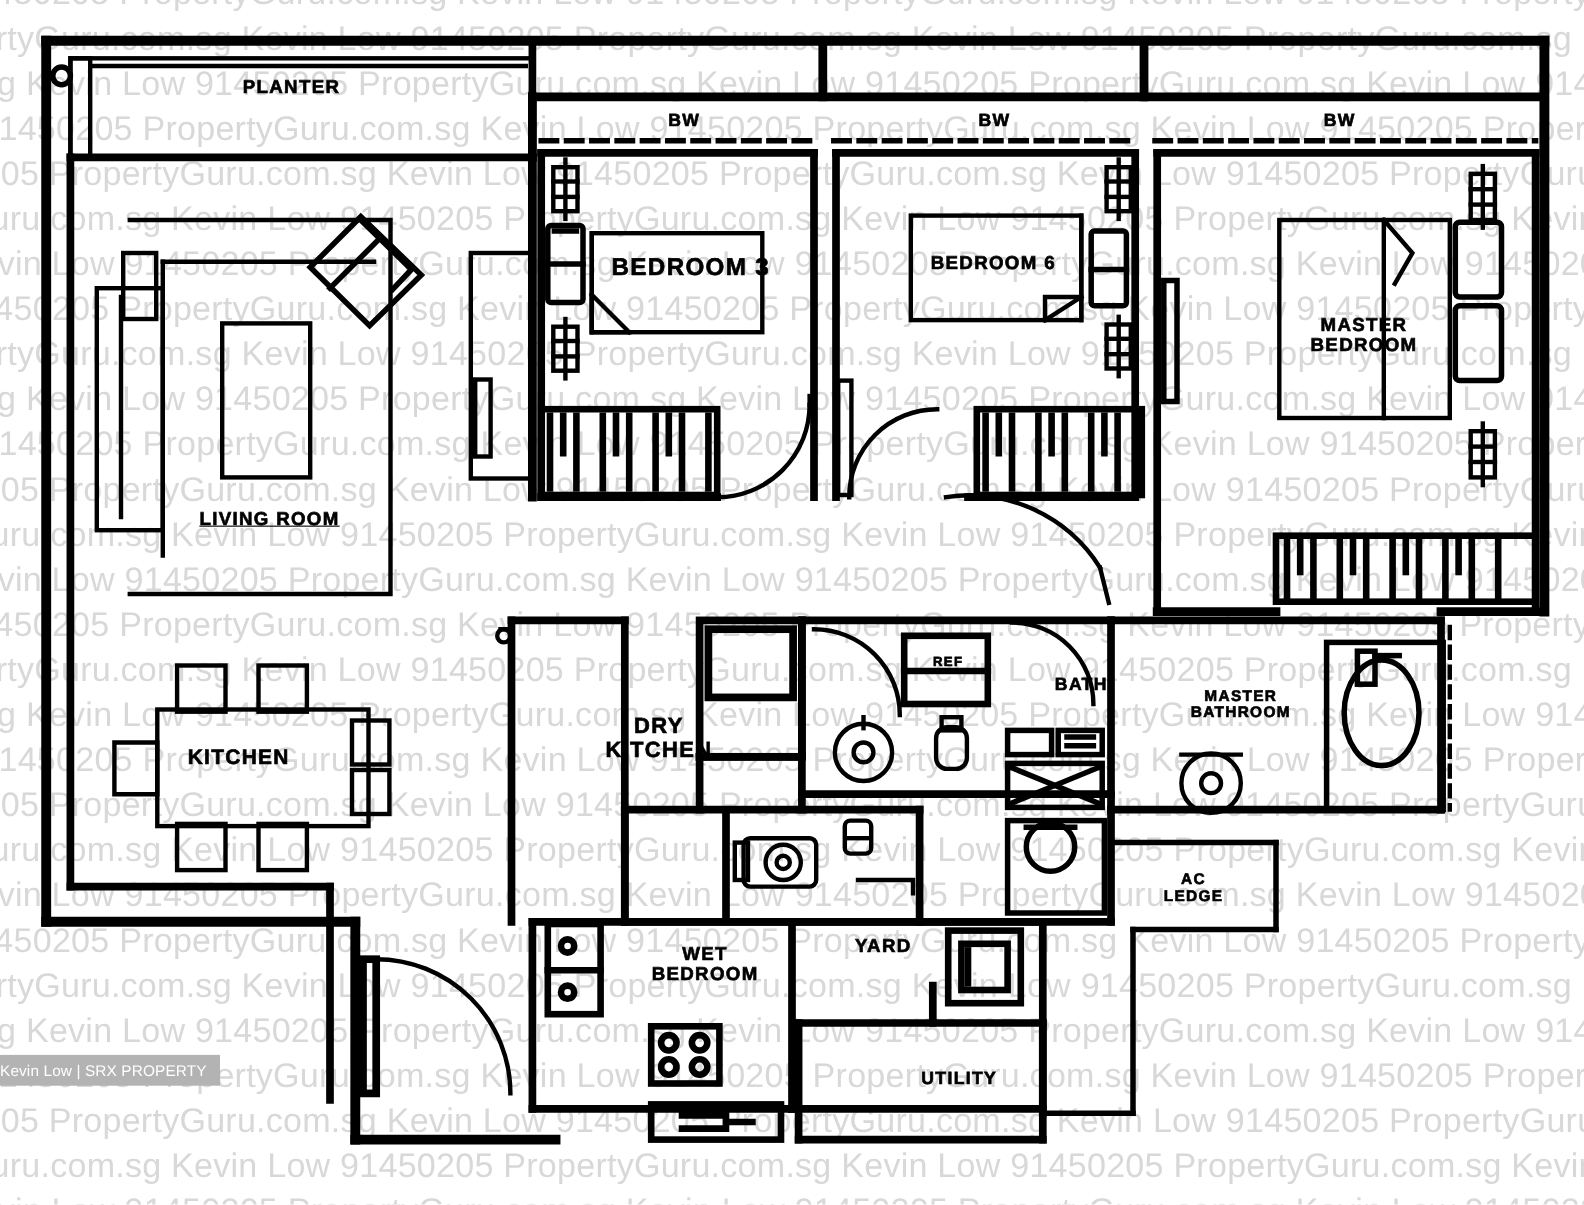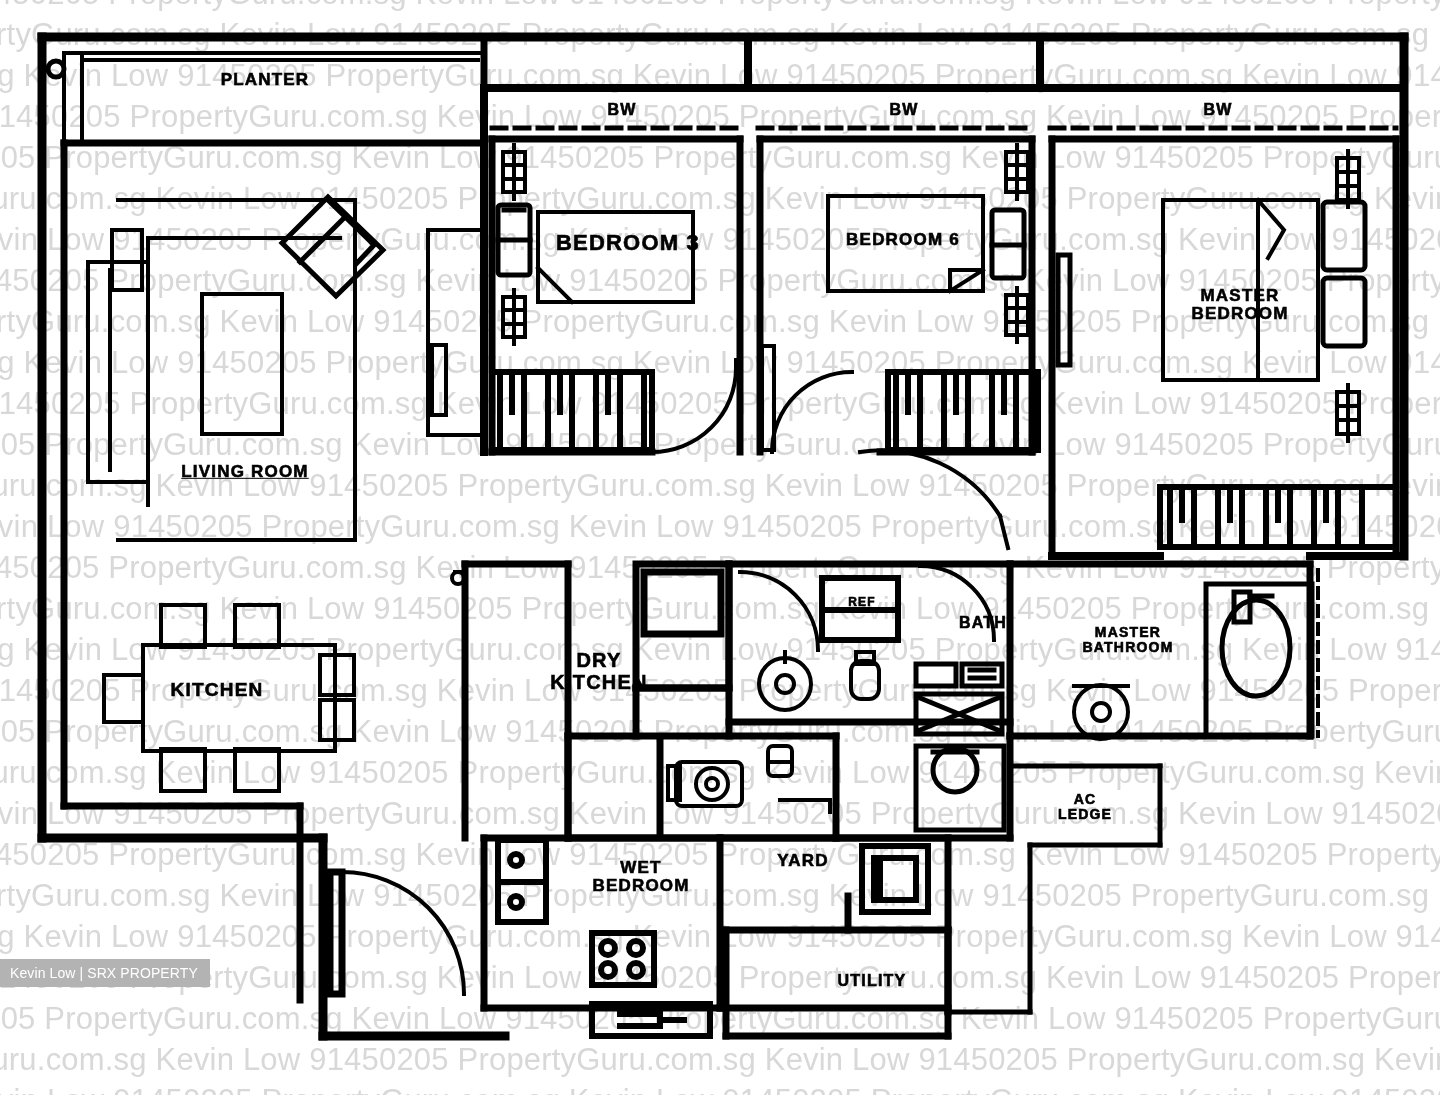--- a/index.html
+++ b/index.html
@@ -47,7 +47,7 @@
     color:#ffffff;
     font-family:"Liberation Sans", sans-serif;
     font-size:14px;
-    padding:6px 12px 6px 10px;
+    padding:6px 12px 6px 0;
     letter-spacing:0.1px;
     white-space:nowrap;
   }

